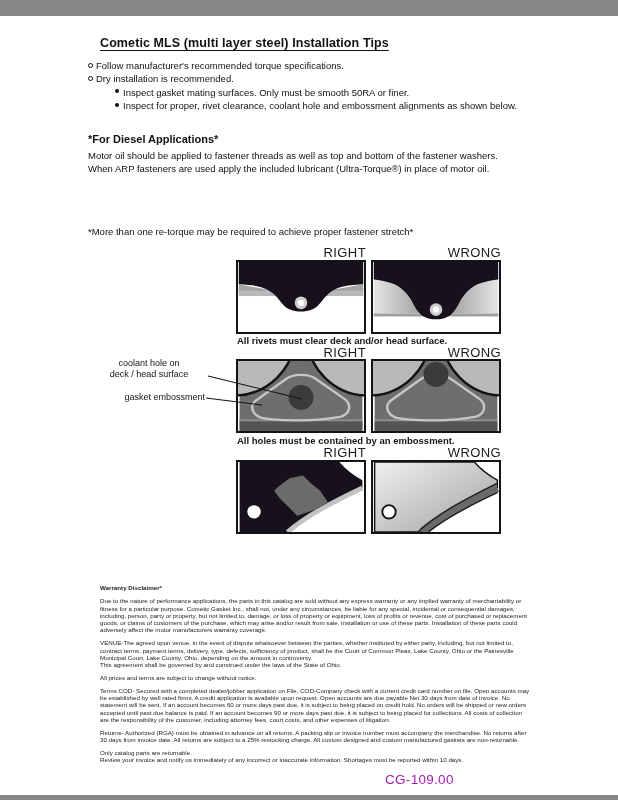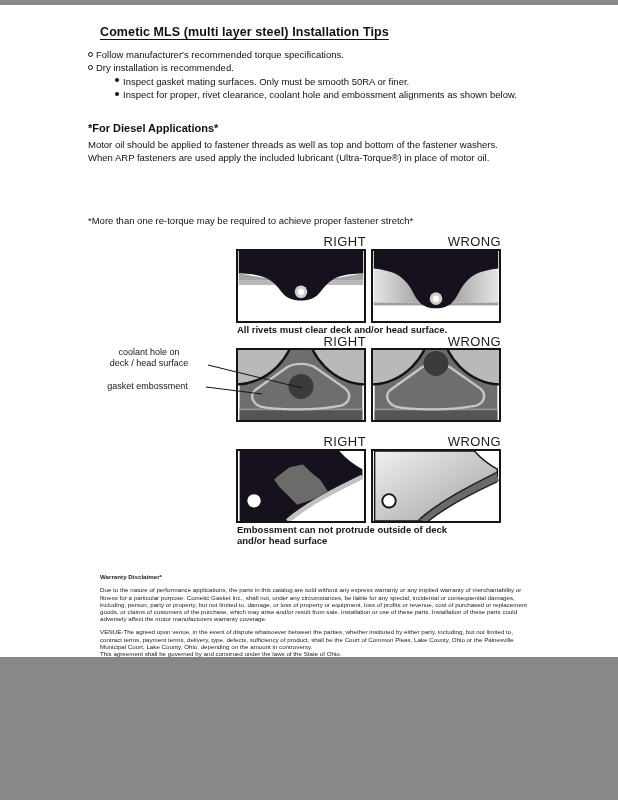--- a/index.html
+++ b/index.html
@@ -5,9 +5,9 @@
   * { margin:0; padding:0; box-sizing:border-box; }
   html,body { background:#888; }
   .page {
-    position:relative; width:618px; height:652px; background:#ffffff;
+    position:relative; width:618px; height:779px; background:#ffffff;
     font-family:"Liberation Sans", sans-serif; color:#111; overflow:hidden;
-    margin:5px auto;
+    margin:16px auto;
   }
   .title {
     position:absolute; left:100px; top:20px;

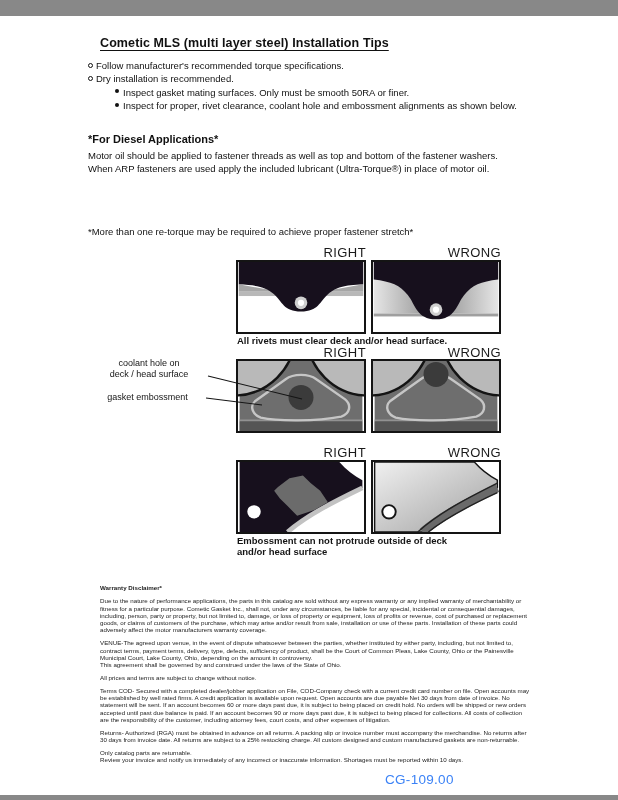--- a/index.html
+++ b/index.html
@@ -39,7 +39,7 @@
 
   .ann { position:absolute; font-size:9px; line-height:10.5px; text-align:right; color:#151515; }
   #ann1 { left:90px; top:342px; width:118px;text-align:center; }
-  #ann2 { left:90px; top:376px; width:115px;text-align:center; }
+  #ann2 { left:90px; top:376px; width:115px; }
   .leader-overlay { position:absolute; left:204px; top:356px; width:110px; height:40px; z-index:5; pointer-events:none; }
 
   .legal { position:absolute; left:100px; top:568px; width:472px; font-size:6.2px; line-height:7.3px; color:#222; }

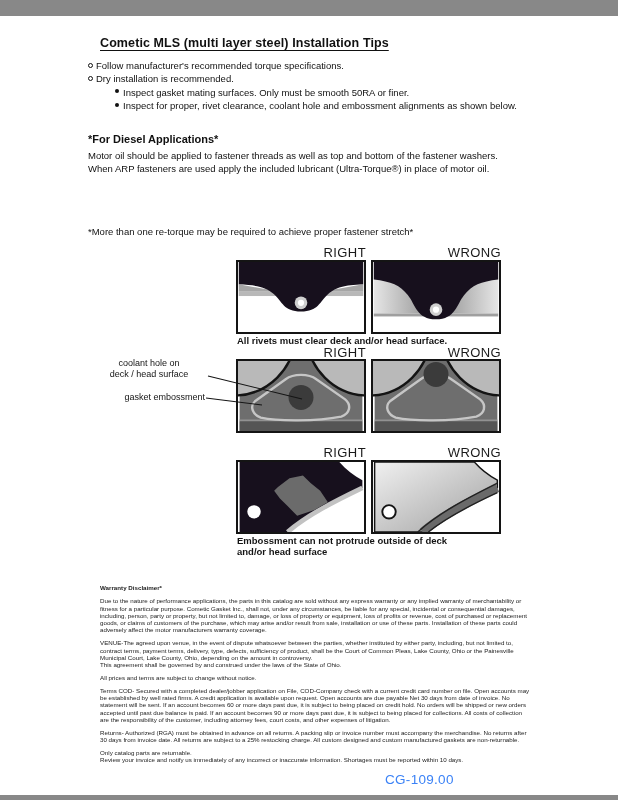--- a/index.html
+++ b/index.html
@@ -149,6 +149,7 @@
     </svg>
   </div>
 
+  <div class="caption" style="top:419px;">All holes must be contained by an embossment.</div>
 
   <div class="rw-label" style="left:236px; top:429px;">RIGHT</div>
   <div class="rw-label" style="left:371px; top:429px;">WRONG</div>

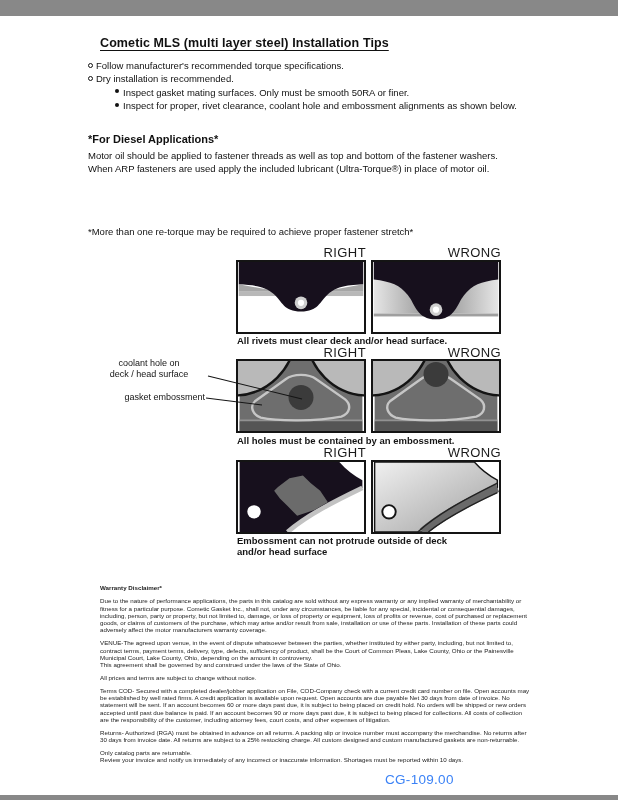--- a/index.html
+++ b/index.html
@@ -181,8 +181,6 @@
     </svg>
   </div>
 
-  <div class="caption" style="top:519px;">Embossment can not protrude outside of deck
-and/or head surface</div>
 
   <div class="legal">
     <div class="lh">Warranty Disclaimer*</div>

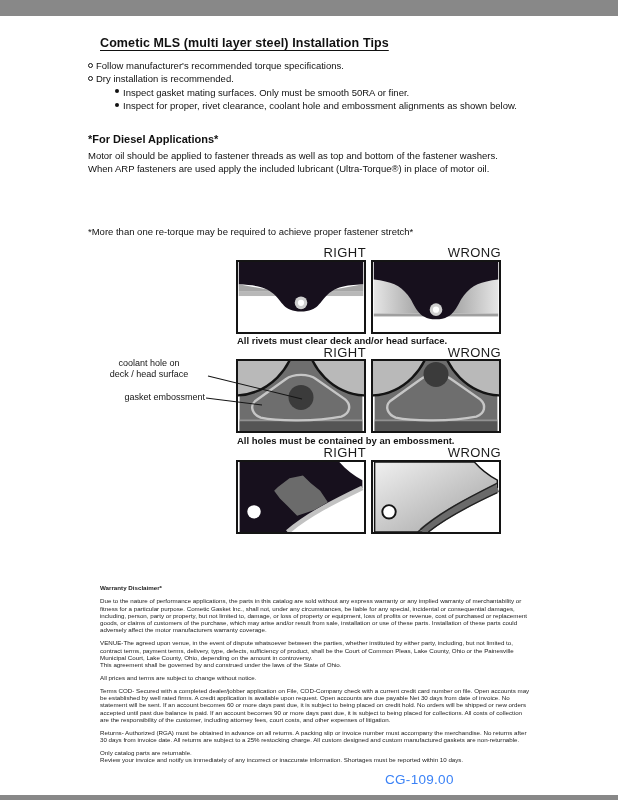--- a/index.html
+++ b/index.html
@@ -46,7 +46,7 @@
   .legal .lh { font-weight:bold; margin-bottom:6px; }
   .legal p { white-space:pre-line; margin-bottom:5.5px; }
   .legal p.tight { margin-bottom:0; }
-  .doc-code { position:absolute; left:385px; top:756px; font-size:13.5px; letter-spacing:.3px; color:#3b82f6; }
+  .doc-code { position:absolute; left:385px; top:756px; font-size:13.5px; letter-spacing:.3px; color:#a21caf; }
 </style>
 </head>
 <body>

